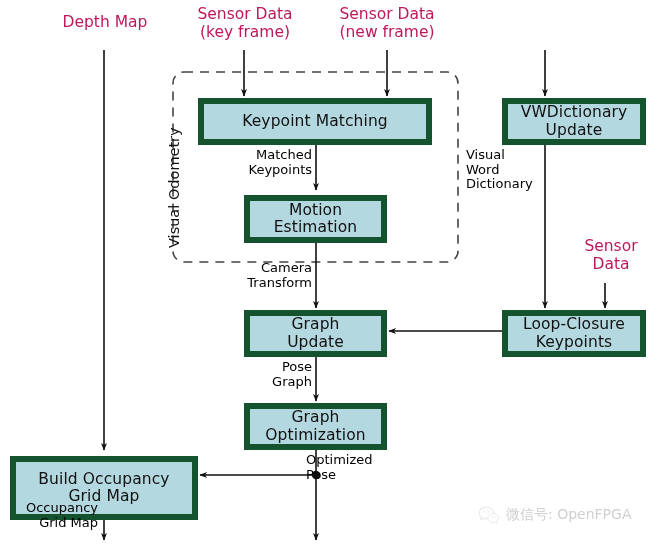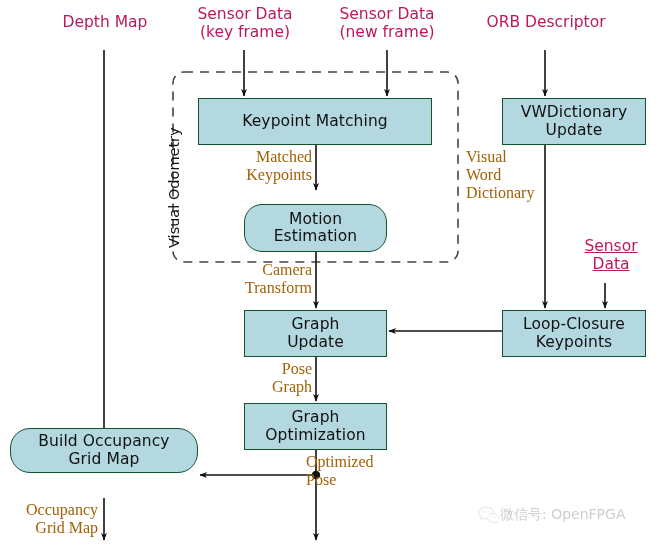--- a/index.html
+++ b/index.html
@@ -127,7 +127,6 @@
   <div class="src-label" style="left:325px; top:6px; width:124px;">Sensor Data
 (new frame)</div>
 
-  <div class="src-label" style="left:470px; top:14px; width:152px;">ORB Descriptor</div>
 
   <div class="src-label" style="left:578px; top:238px; width:66px;text-decoration:underline;">Sensor
 Data</div>

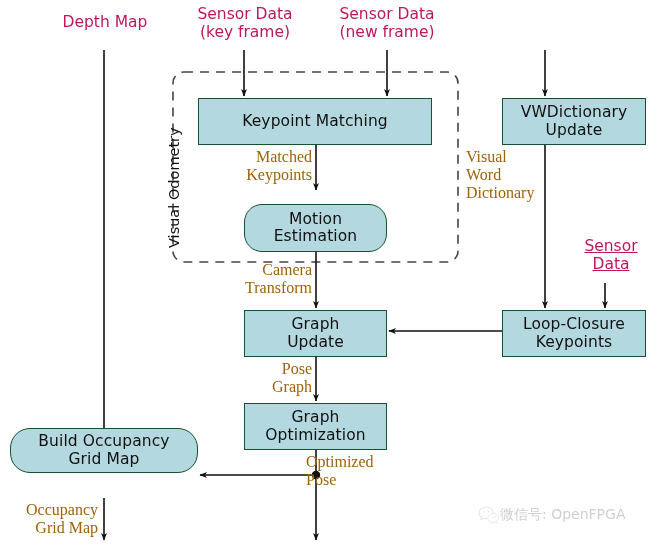--- a/index.html
+++ b/index.html
@@ -25,7 +25,7 @@
   .node-box {
     position: absolute;
     background: #b4d8e0;
-    border: 1px solid #14532d;
+    border: 6px solid #14532d;
     box-sizing: border-box;
     display: flex;
     align-items: center;

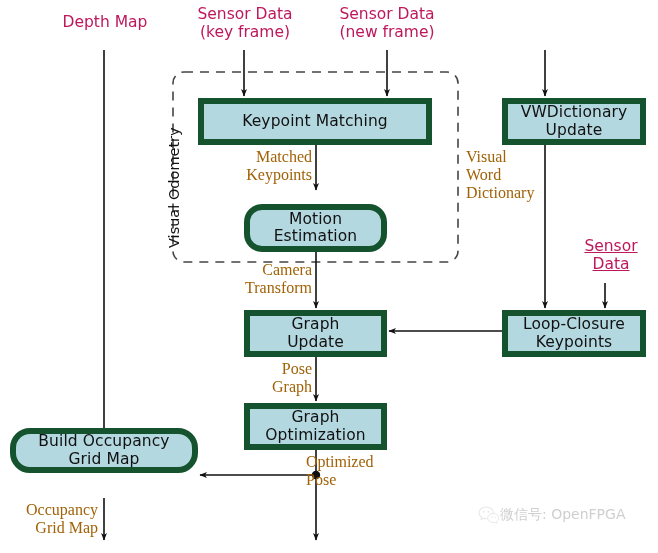--- a/index.html
+++ b/index.html
@@ -38,12 +38,11 @@
   }
   .edge-label {
     position: absolute;
-    color: #a16207;
-    font-size: 16px;
+    color: #000000;
+    font-size: 13px;
     line-height: 1.12;
     white-space: pre-line;
     text-align: right;
-    font-family: Liberation Serif, serif;
   }
   .edge-label.left-al { text-align: left; }
   .src-label {

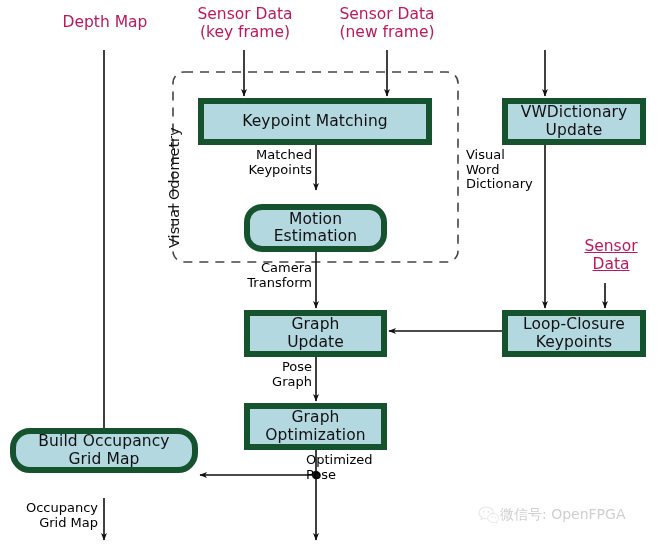--- a/index.html
+++ b/index.html
@@ -134,7 +134,7 @@
 
   <div class="node-box" style="left:198px; top:98px; width:234px; height:47px;">Keypoint Matching</div>
 
-  <div class="node-box" style="left:244px; top:204px; width:143px; height:48px; white-space:pre-line;border-radius:18px;">Motion
+  <div class="node-box" style="left:244px; top:195px; width:143px; height:48px; white-space:pre-line;">Motion
 Estimation</div>
 
   <div class="node-box" style="left:502px; top:98px; width:144px; height:47px; white-space:pre-line;">VWDictionary

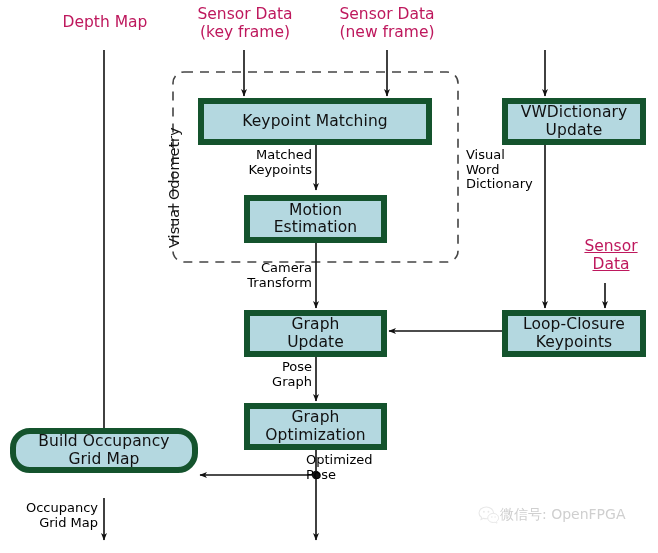--- a/index.html
+++ b/index.html
@@ -127,7 +127,7 @@
 (new frame)</div>
 
 
-  <div class="src-label" style="left:578px; top:238px; width:66px;text-decoration:underline;">Sensor
+  <div class="src-label" style="left:578px; top:238px; width:66px;">Sensor
 Data</div>
 
   <div class="rot-label" style="left:166px; top:248px;">Visual Odometry</div>

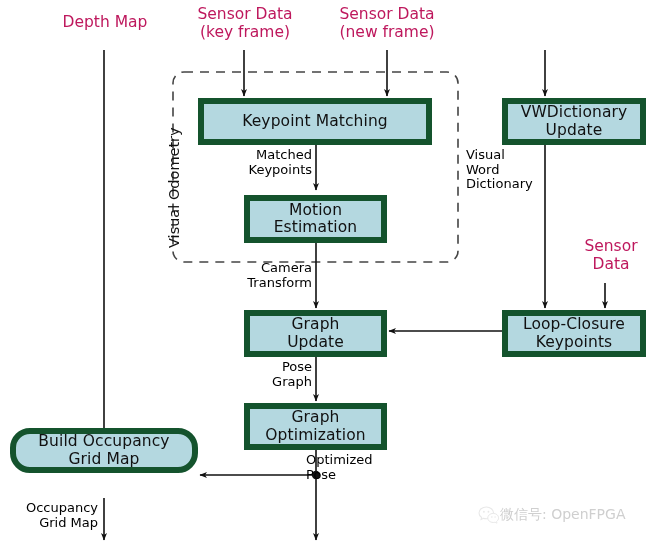--- a/index.html
+++ b/index.html
@@ -149,7 +149,7 @@
   <div class="node-box" style="left:244px; top:403px; width:143px; height:47px; white-space:pre-line;">Graph
 Optimization</div>
 
-  <div class="node-box" style="left:10px; top:428px; width:188px; height:45px; white-space:pre-line;border-radius:20px;">Build Occupancy
+  <div class="node-box" style="left:10px; top:456px; width:188px; height:64px; white-space:pre-line;">Build Occupancy
 Grid Map</div>
 
   <div class="edge-label" style="left:196px; top:148px; width:116px;">Matched

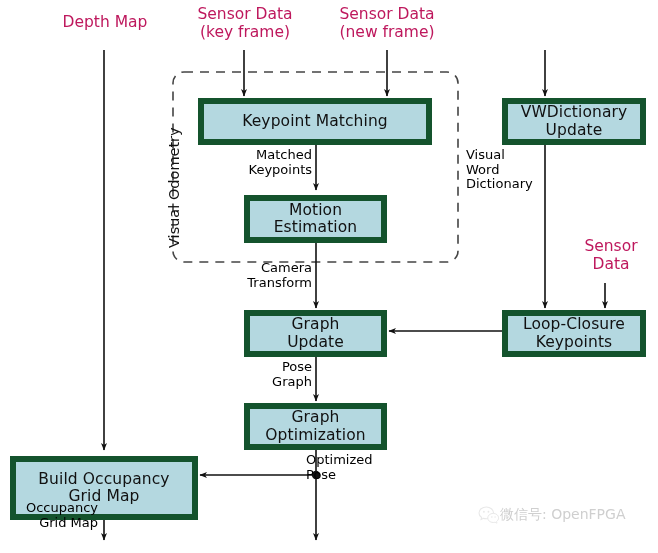--- a/index.html
+++ b/index.html
@@ -65,6 +65,7 @@
     position: absolute;
     display: flex;
     align-items: center;
+    gap: 6px;
     color: #cfcfcf;
     font-size: 14px;
     font-family: "DejaVu Sans", "Liberation Sans", sans-serif;

